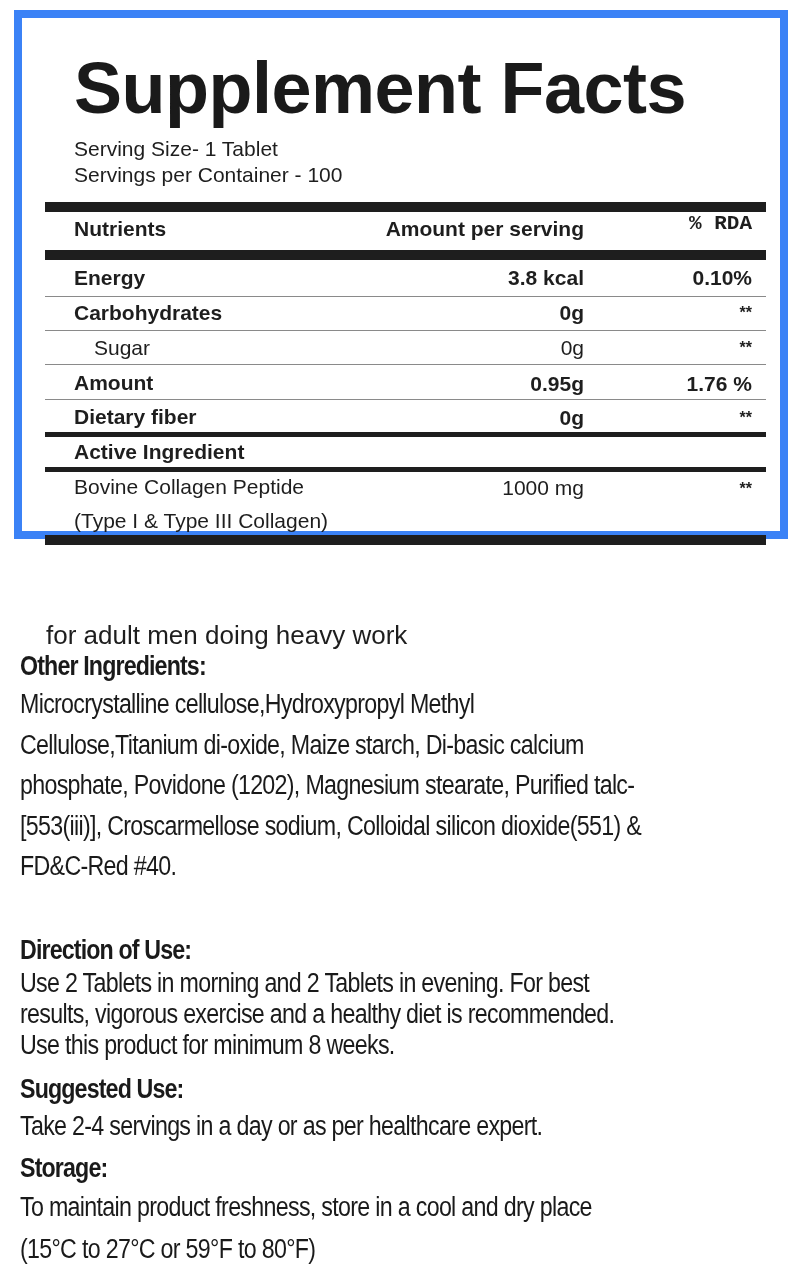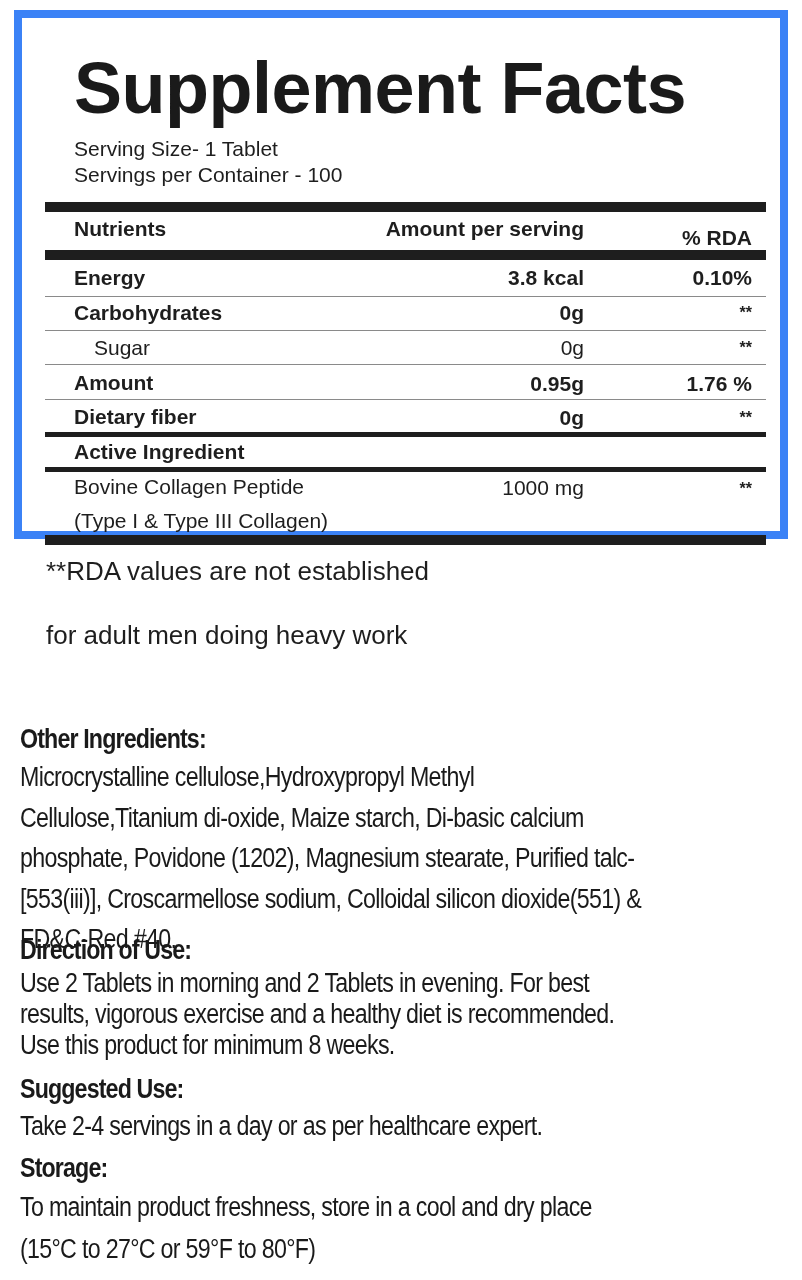--- a/index.html
+++ b/index.html
@@ -52,7 +52,7 @@
 
   <div class="cell bold c-name" style="top:198px;">Nutrients</div>
   <div class="cell bold c-amt" style="top:198px;">Amount per serving</div>
-  <div class="cell bold c-rda" style="top:207px;">% RDA</div>
+  <div class="cell bold c-rda" style="top:193px;font-family:Liberation Mono, monospace;">% RDA</div>
   <div class="rule thick" style="top:232px;"></div>
 
   <div>

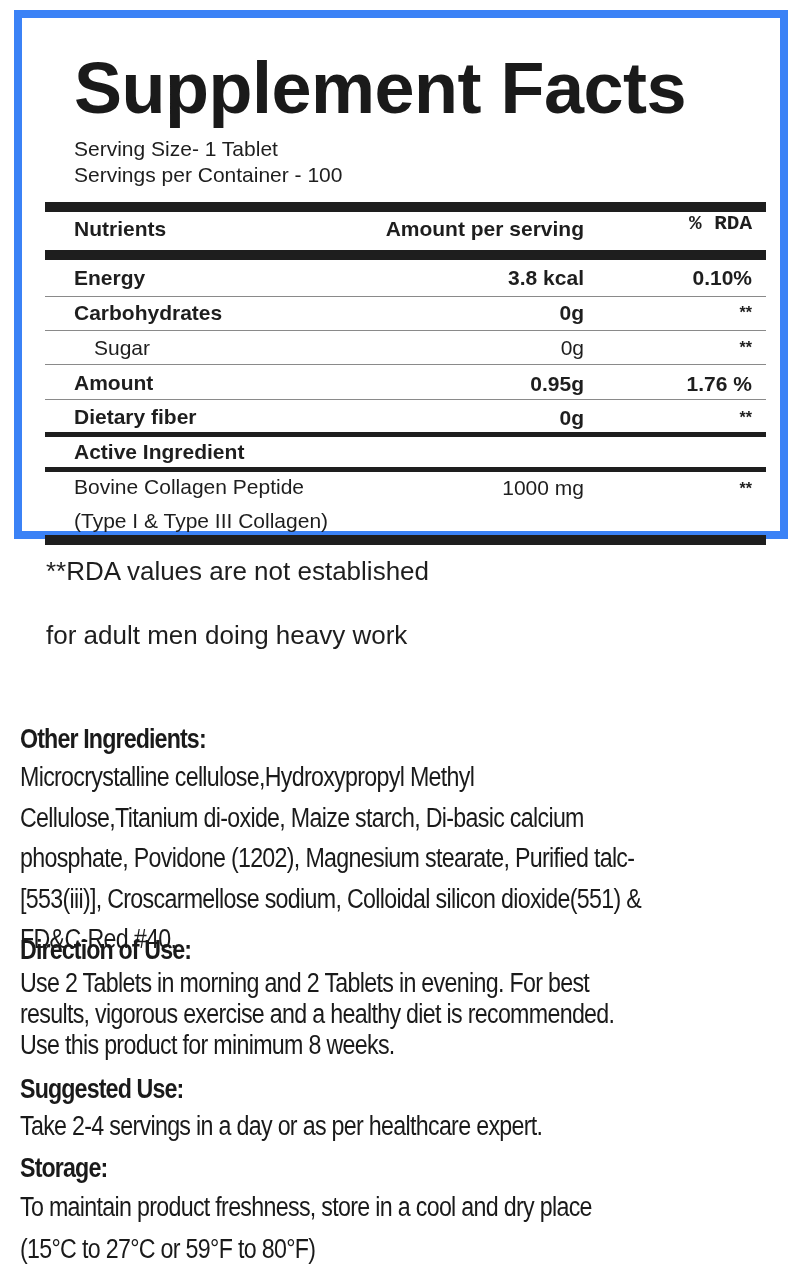--- a/index.html
+++ b/index.html
@@ -101,7 +101,6 @@
   </div>
   <div class="rule thick" style="top:517px;"></div>
 
-  <div class="footnote" style="top:537px;">**RDA values are not established</div>
   <div class="footnote" style="top:601px;">for adult men doing heavy work</div>
 </div>
 

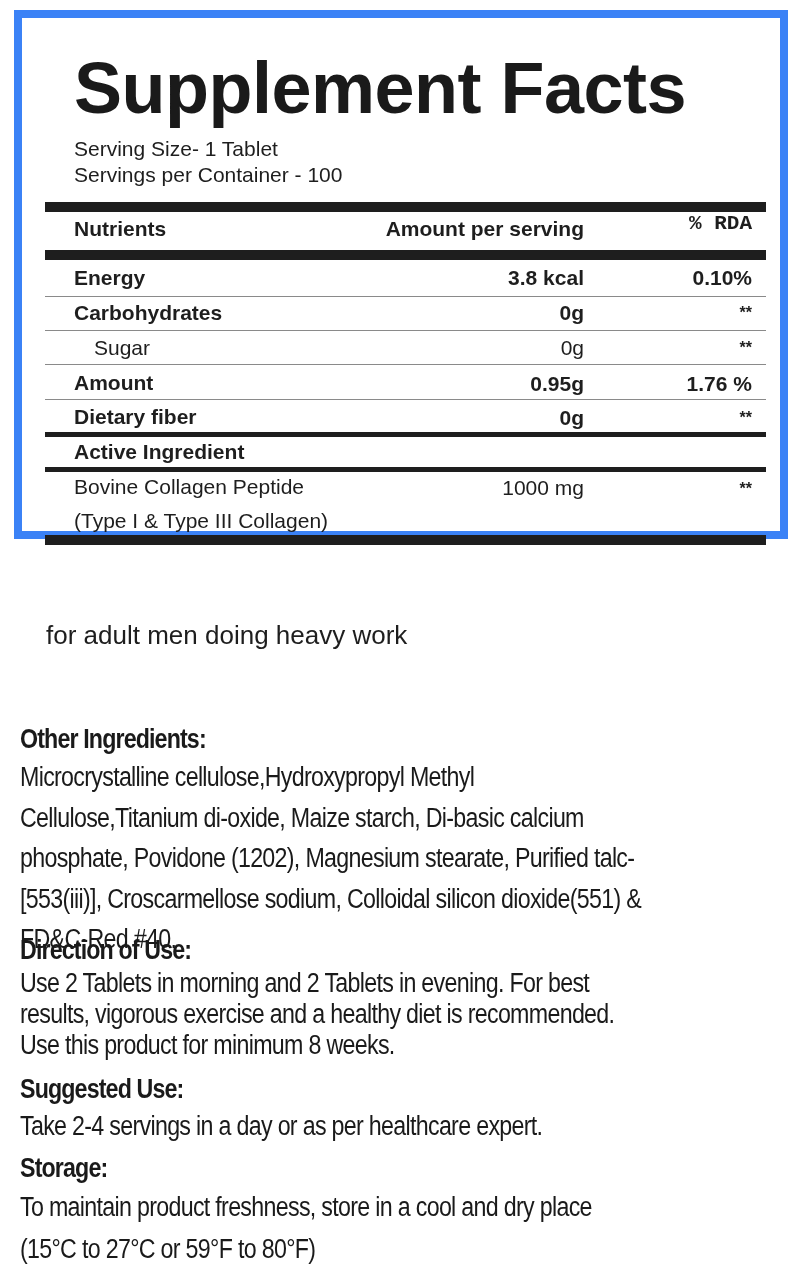--- a/index.html
+++ b/index.html
@@ -104,7 +104,7 @@
   <div class="footnote" style="top:601px;">for adult men doing heavy work</div>
 </div>
 
-<div class="section" style="top:721px;">
+<div class="section" style="top:648px;">
   <div class="sec-head" style="line-height:36px;">Other Ingredients:</div>
   <div class="sec-body" style="line-height:40.5px;">
     <div>Microcrystalline cellulose,Hydroxypropyl Methyl</div>

